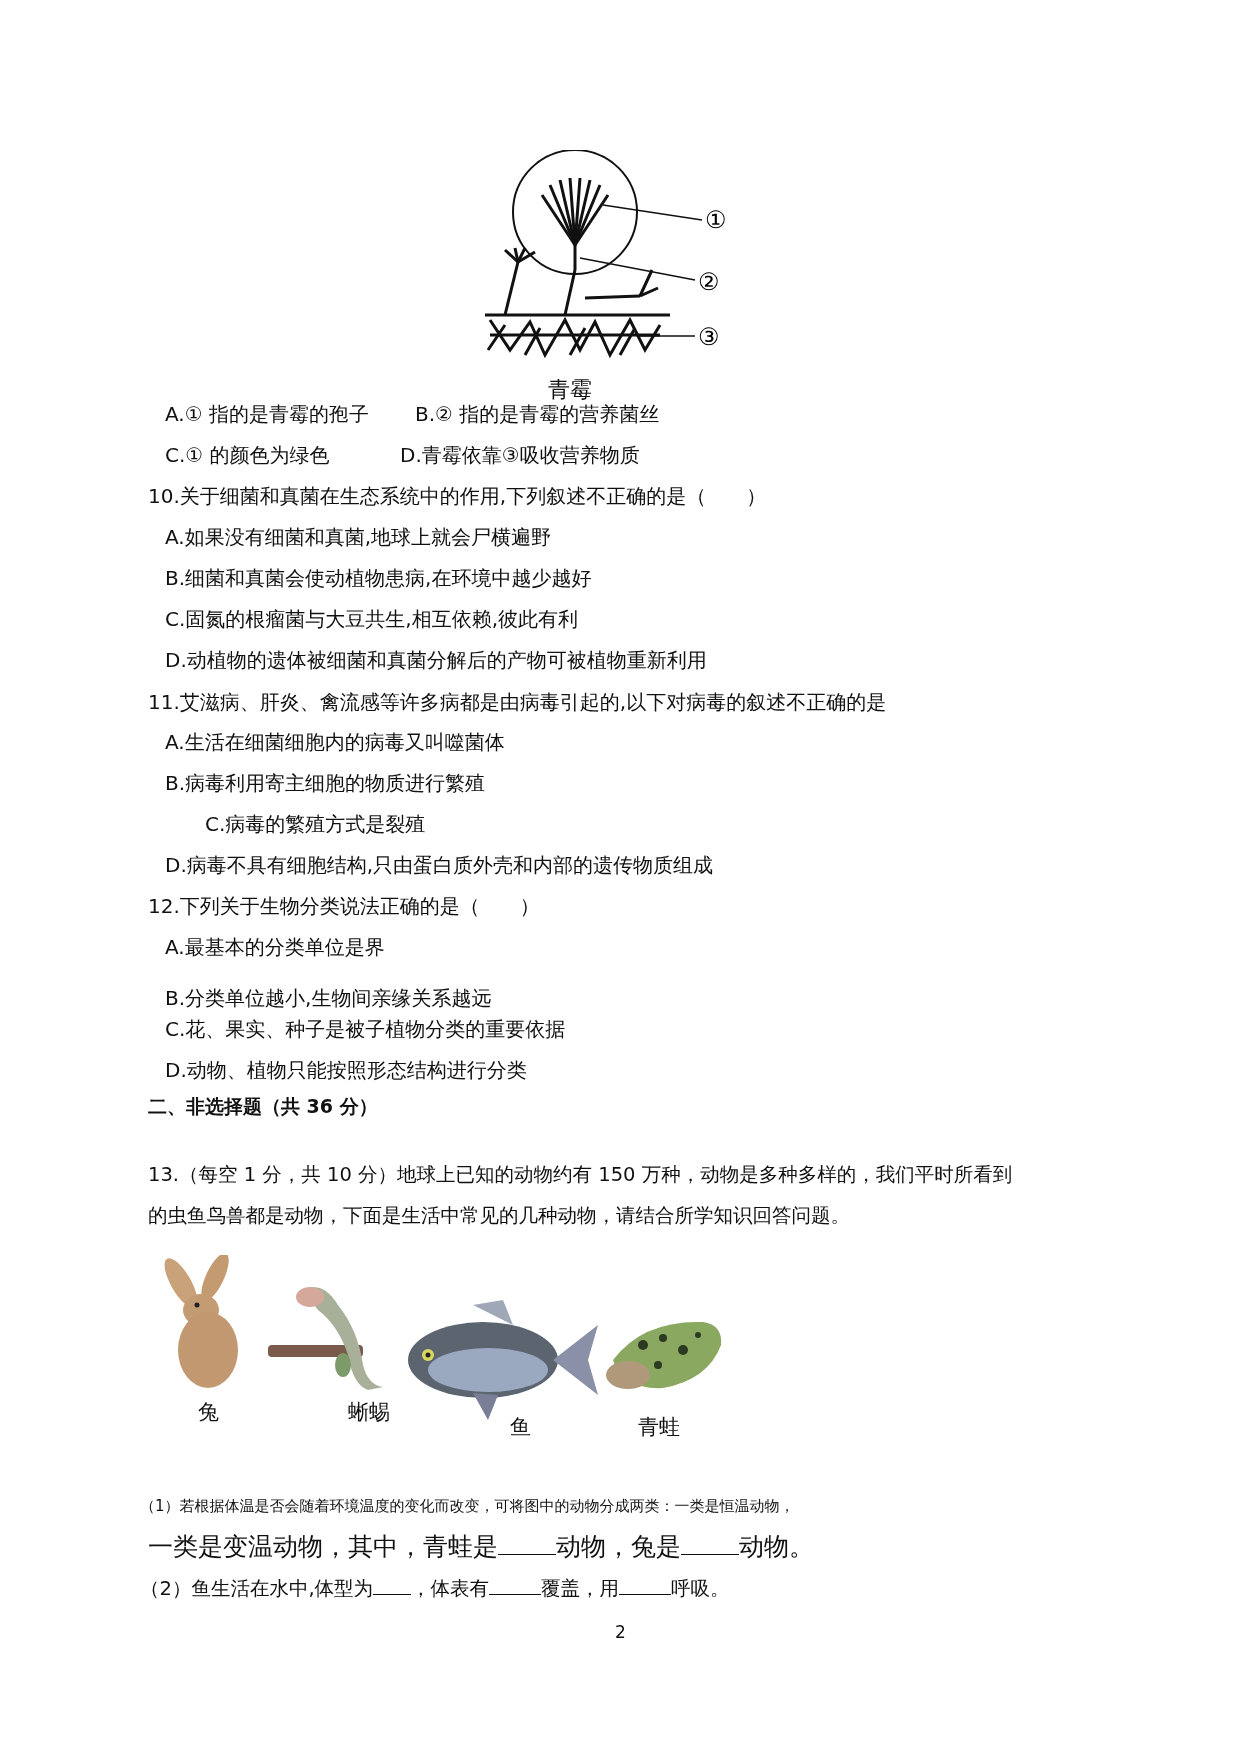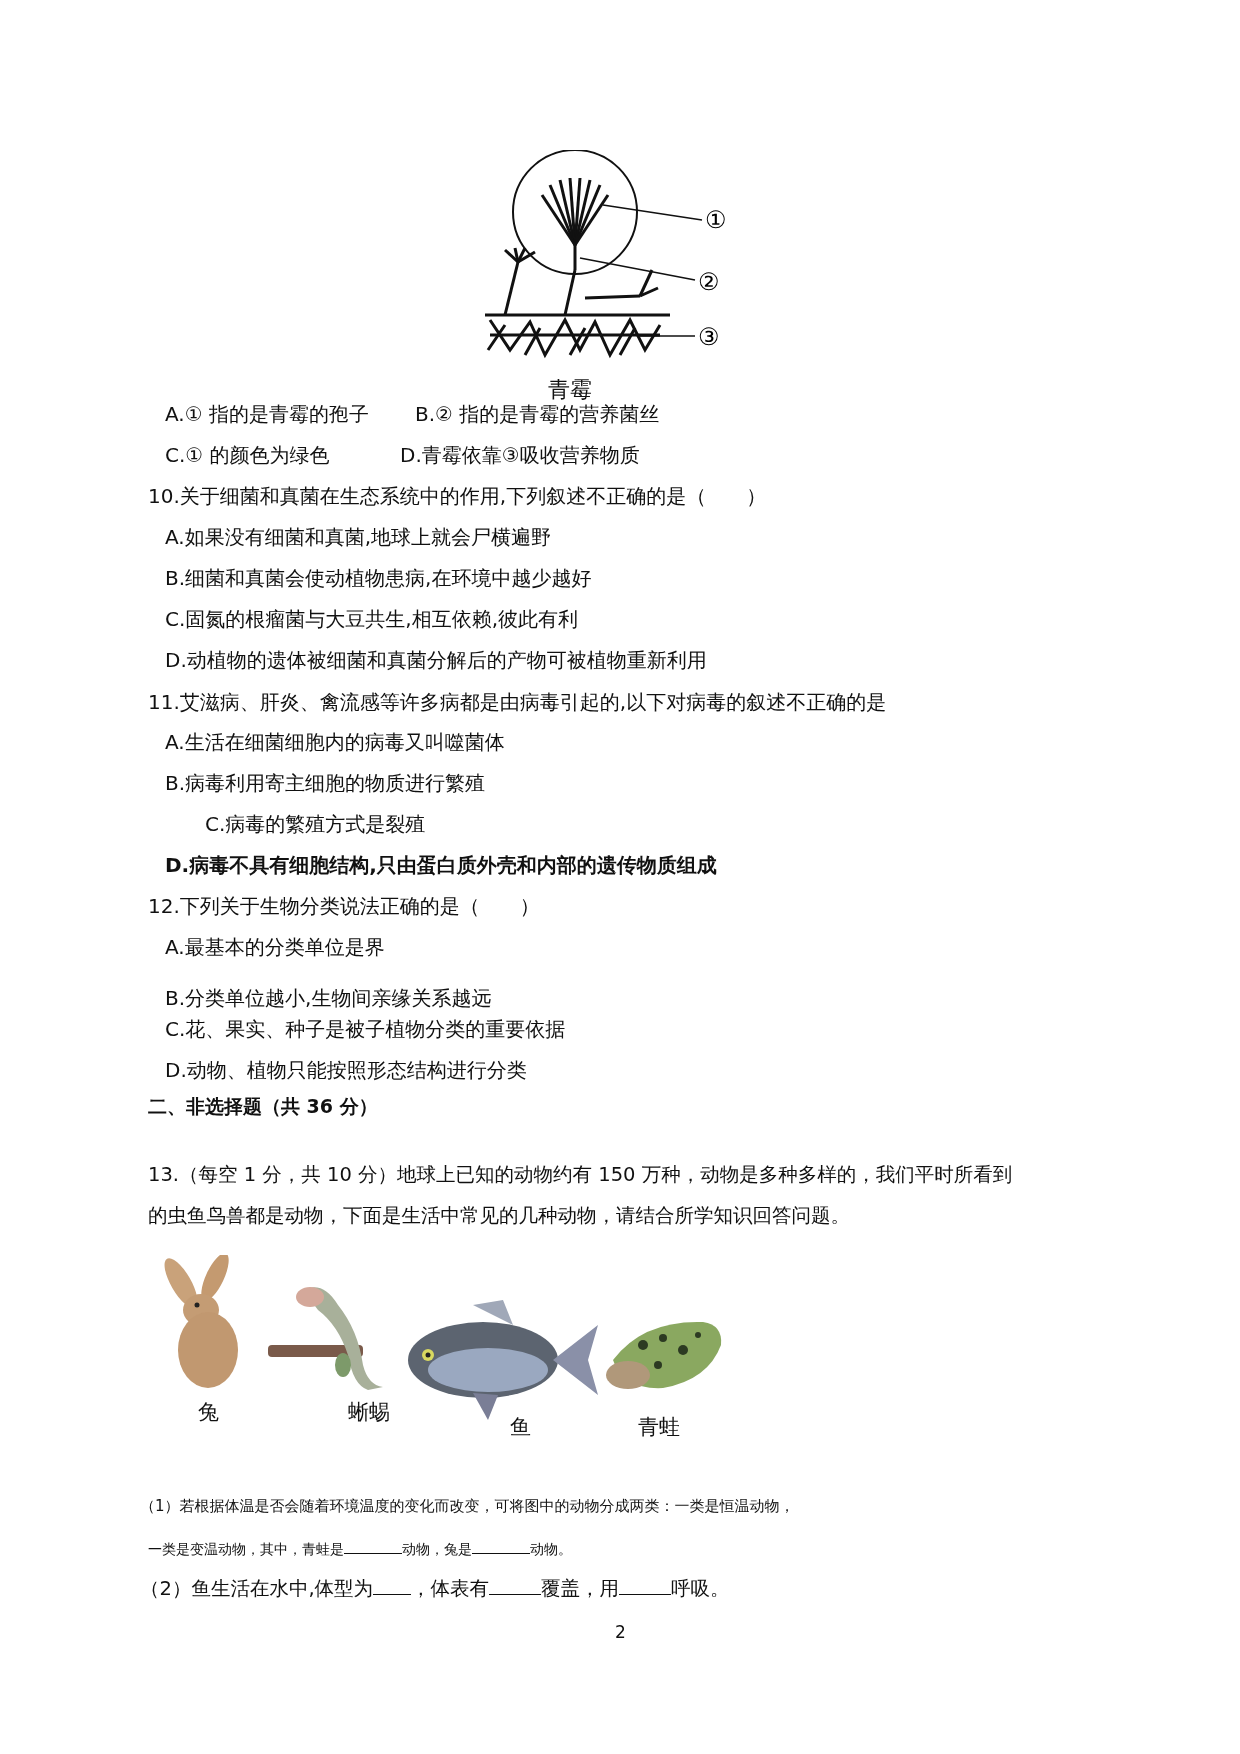--- a/index.html
+++ b/index.html
@@ -79,7 +79,7 @@
 <div class="abs line opt" style="top:728px;">A.生活在细菌细胞内的病毒又叫噬菌体</div>
 <div class="abs line opt" style="top:769px;">B.病毒利用寄主细胞的物质进行繁殖</div>
 <div class="abs line opt" style="top:810px;margin-left:40px;">C.病毒的繁殖方式是裂殖</div>
-<div class="abs line opt" style="top:851px;font-weight:bold;">D.病毒不具有细胞结构,只由蛋白质外壳和内部的遗传物质组成</div>
+<div class="abs line opt" style="top:851px;">D.病毒不具有细胞结构,只由蛋白质外壳和内部的遗传物质组成</div>
 
 <div class="abs line q" style="top:892px;">12.下列关于生物分类说法正确的是（　　）</div>
 <div class="abs line opt" style="top:933px;">A.最基本的分类单位是界</div>

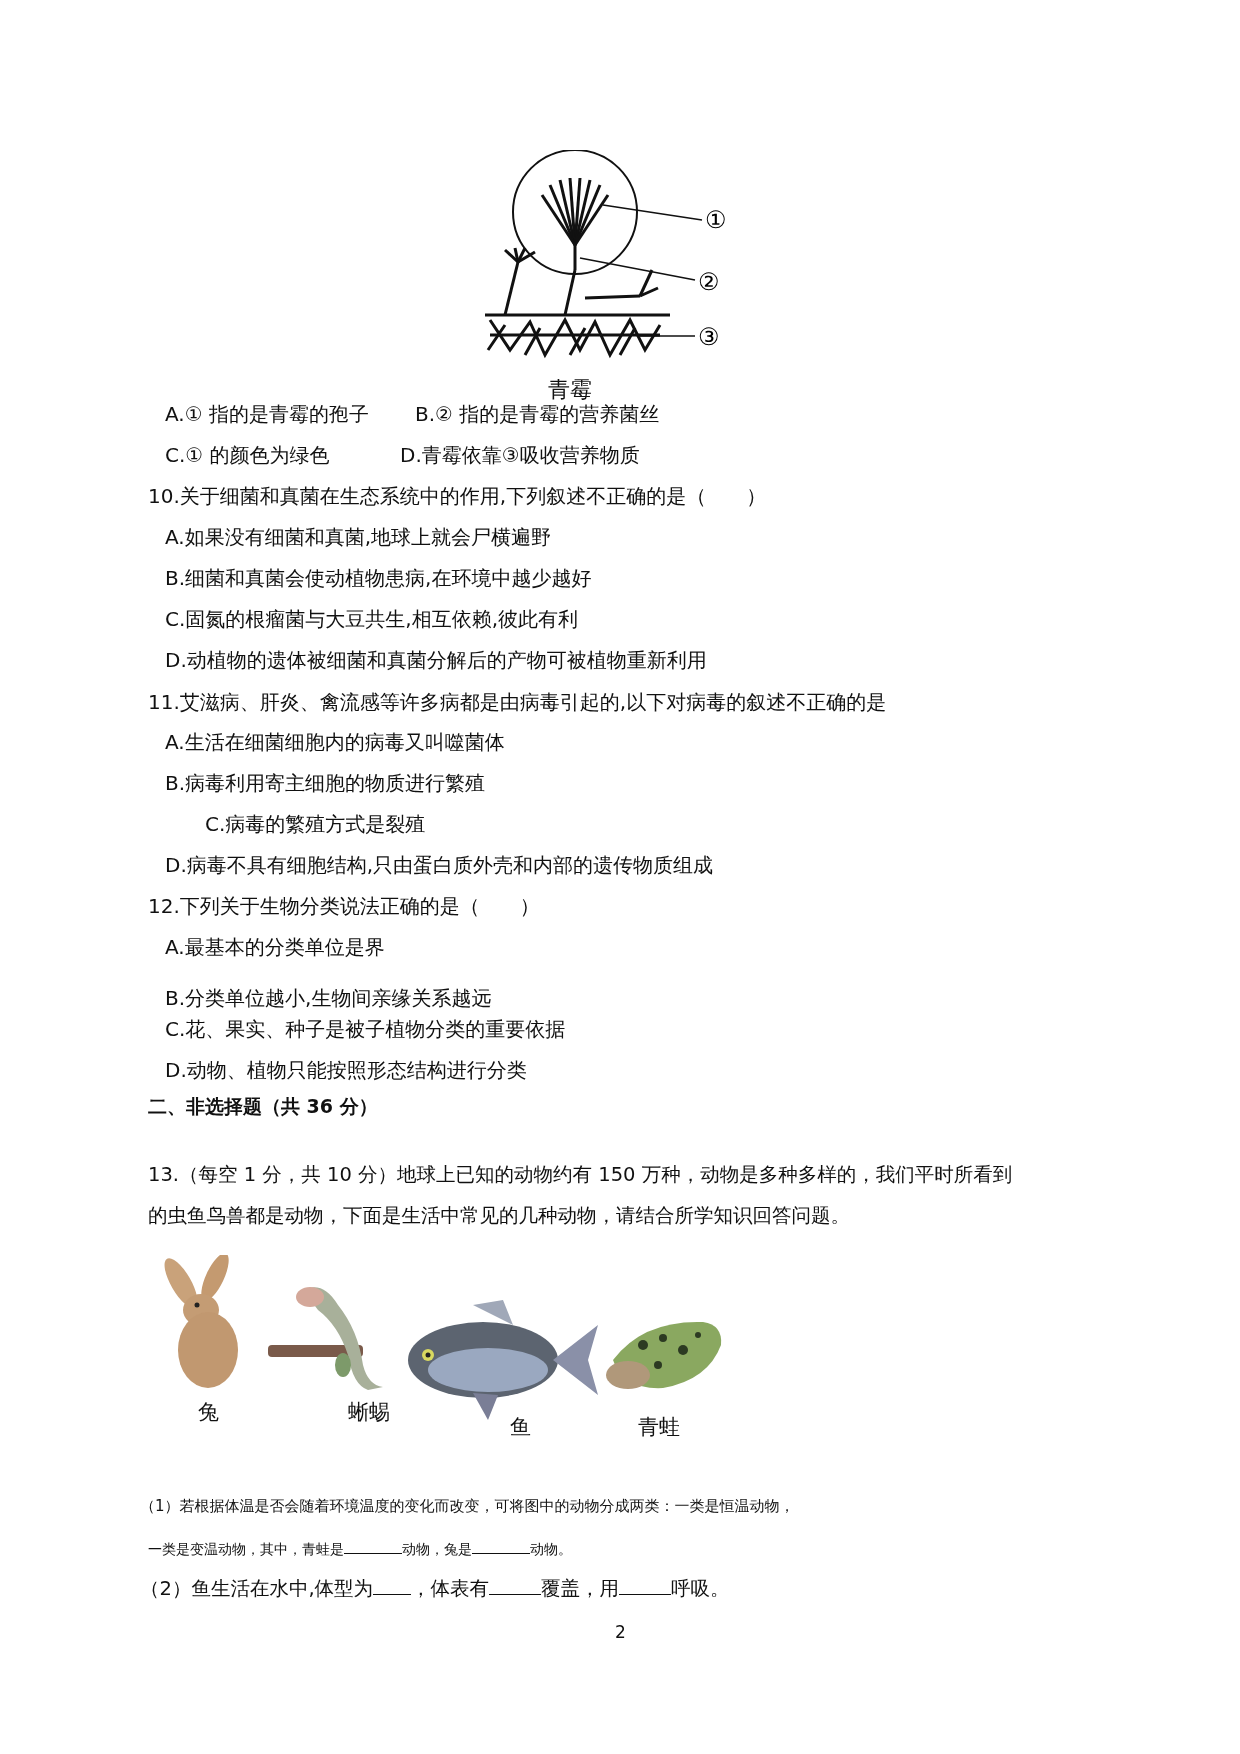--- a/index.html
+++ b/index.html
@@ -135,7 +135,7 @@
 </div>
 
 <div class="abs line" style="left:140px; top:1492px; font-size:15px;">（1）若根据体温是否会随着环境温度的变化而改变，可将图中的动物分成两类：一类是恒温动物，</div>
-<div class="abs line q" style="top:1533px; font-size:14px;">
+<div class="abs line q" style="top:1533px; font-size:25px;">
   <span>一类是变温动物，其中，青蛙是</span><span class="blank" style="width:58px;"></span><span>动物，兔是</span><span class="blank" style="width:58px;"></span><span>动物。</span>
 </div>
 

